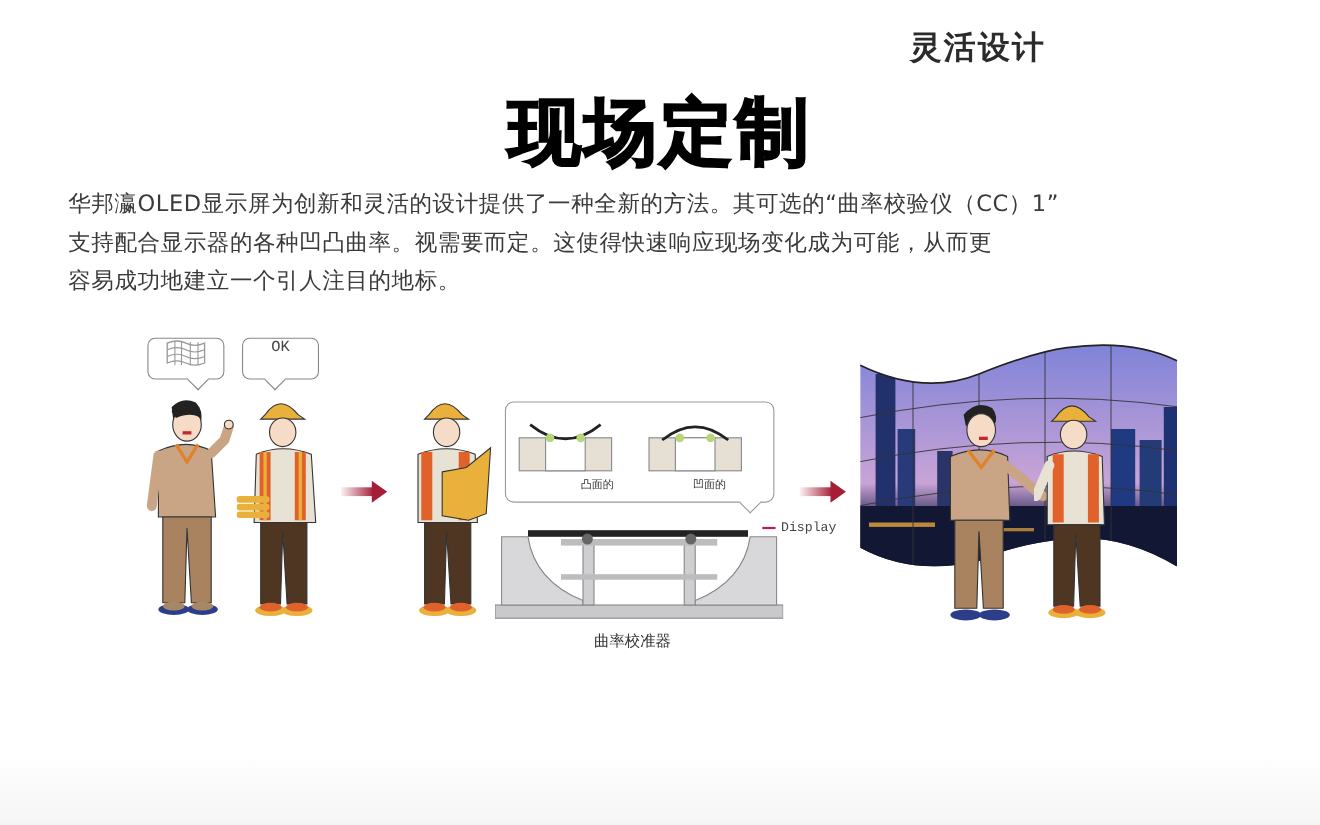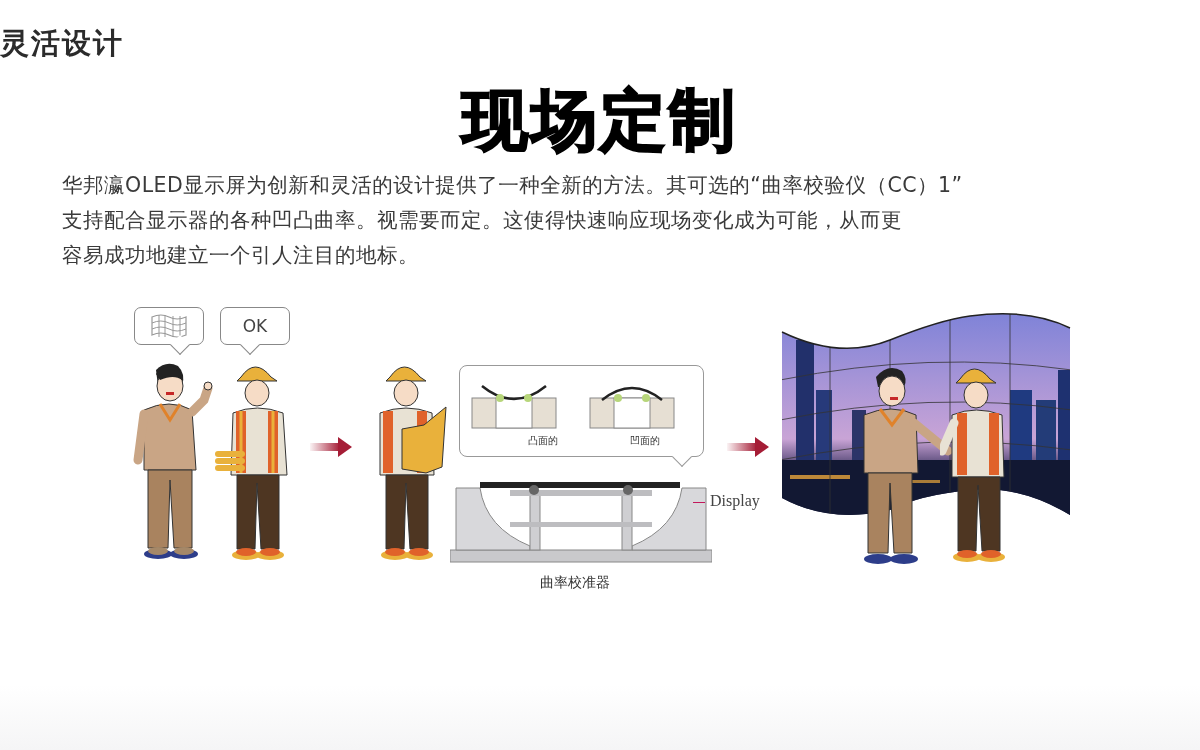--- a/index.html
+++ b/index.html
@@ -11,7 +11,7 @@
     position: relative;
   }
   .subtitle {
-    position: absolute; left: 0; top: 24px; width: 951px; text-align: left;
+    position: absolute; left: 0; top: 24px; width: 951px; text-align: right;
     font-size: 29px; font-weight: bold; color: #2b2b2b; letter-spacing: 2px;
   }
   .title {

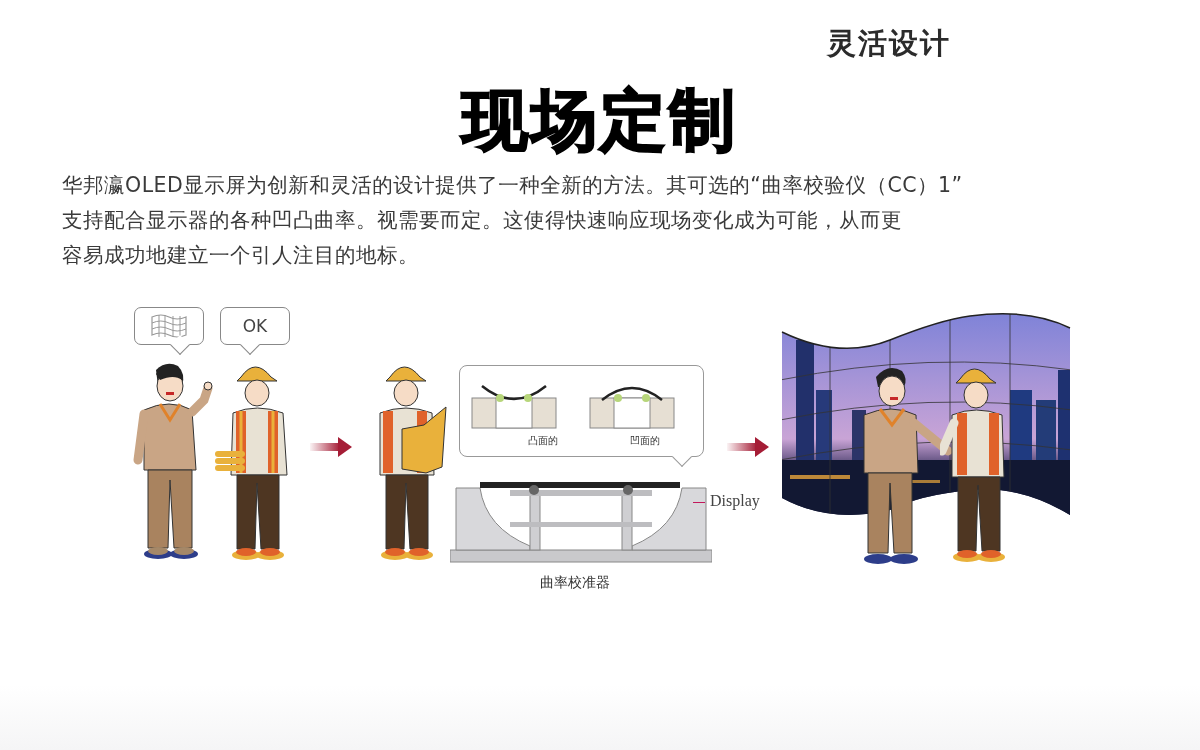--- a/index.html
+++ b/index.html
@@ -27,8 +27,8 @@
   .figure { position: absolute; left: 0; top: 295px; width: 1200px; height: 300px; }
   .bubble {
     position: absolute; background: #fff; border: 1.5px solid #888; border-radius: 7px;
-    display: flex; align-items: center; justify-content: center;
-    font-size: 17px; color: #444;
+    display: flex; justify-content: center;
+    font-size: 14px; color: #444; font-family: Liberation Mono, monospace;
   }
   .bubble-tail {
     position: absolute; width: 14px; height: 14px; background: #fff;

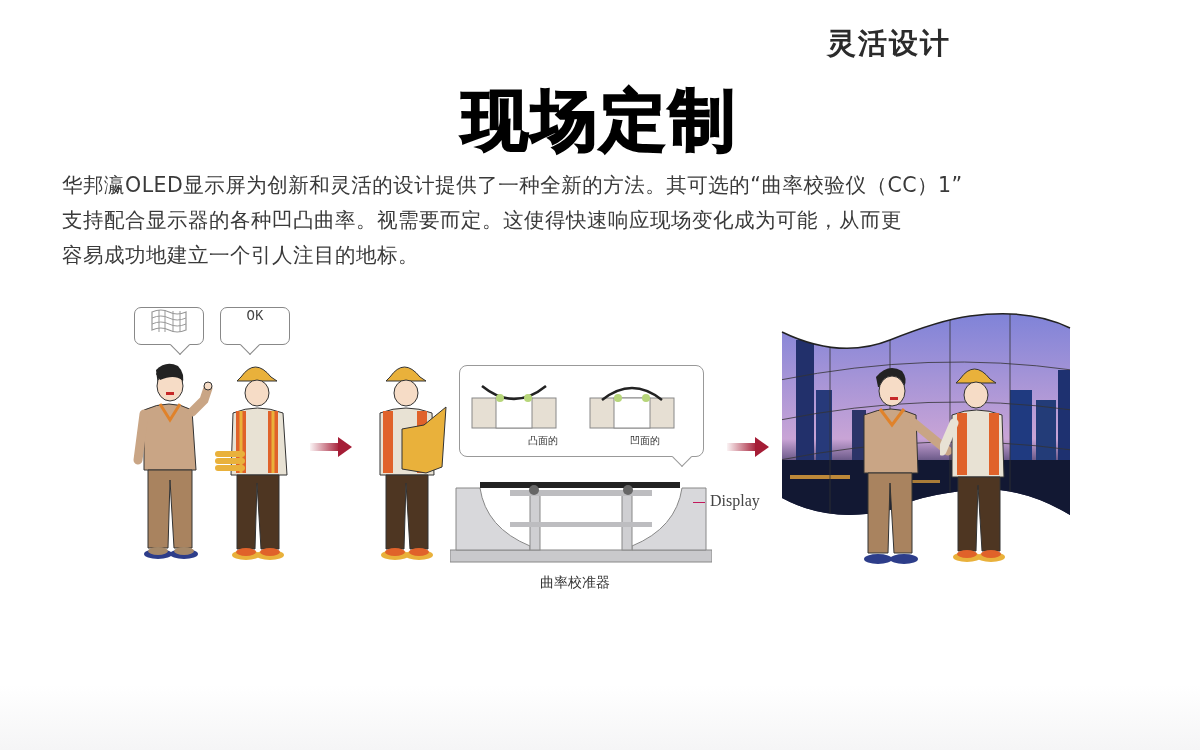--- a/index.html
+++ b/index.html
@@ -53,8 +53,8 @@
     position: absolute; top: 68px; font-size: 10px; color: #333; width: 88px; text-align: right;
   }
   .display-label {
-    position: absolute; left: 693px; top: 197px; font-size: 16px; color: #444;
-    font-family: Liberation Serif, serif;
+    position: absolute; left: 693px; top: 178px; font-size: 12px; color: #444;
+    font-family: Liberation Mono, monospace;
   }
   .display-label::before {
     content: ""; display: inline-block; width: 12px; height: 1.5px; background: #c2185b;

